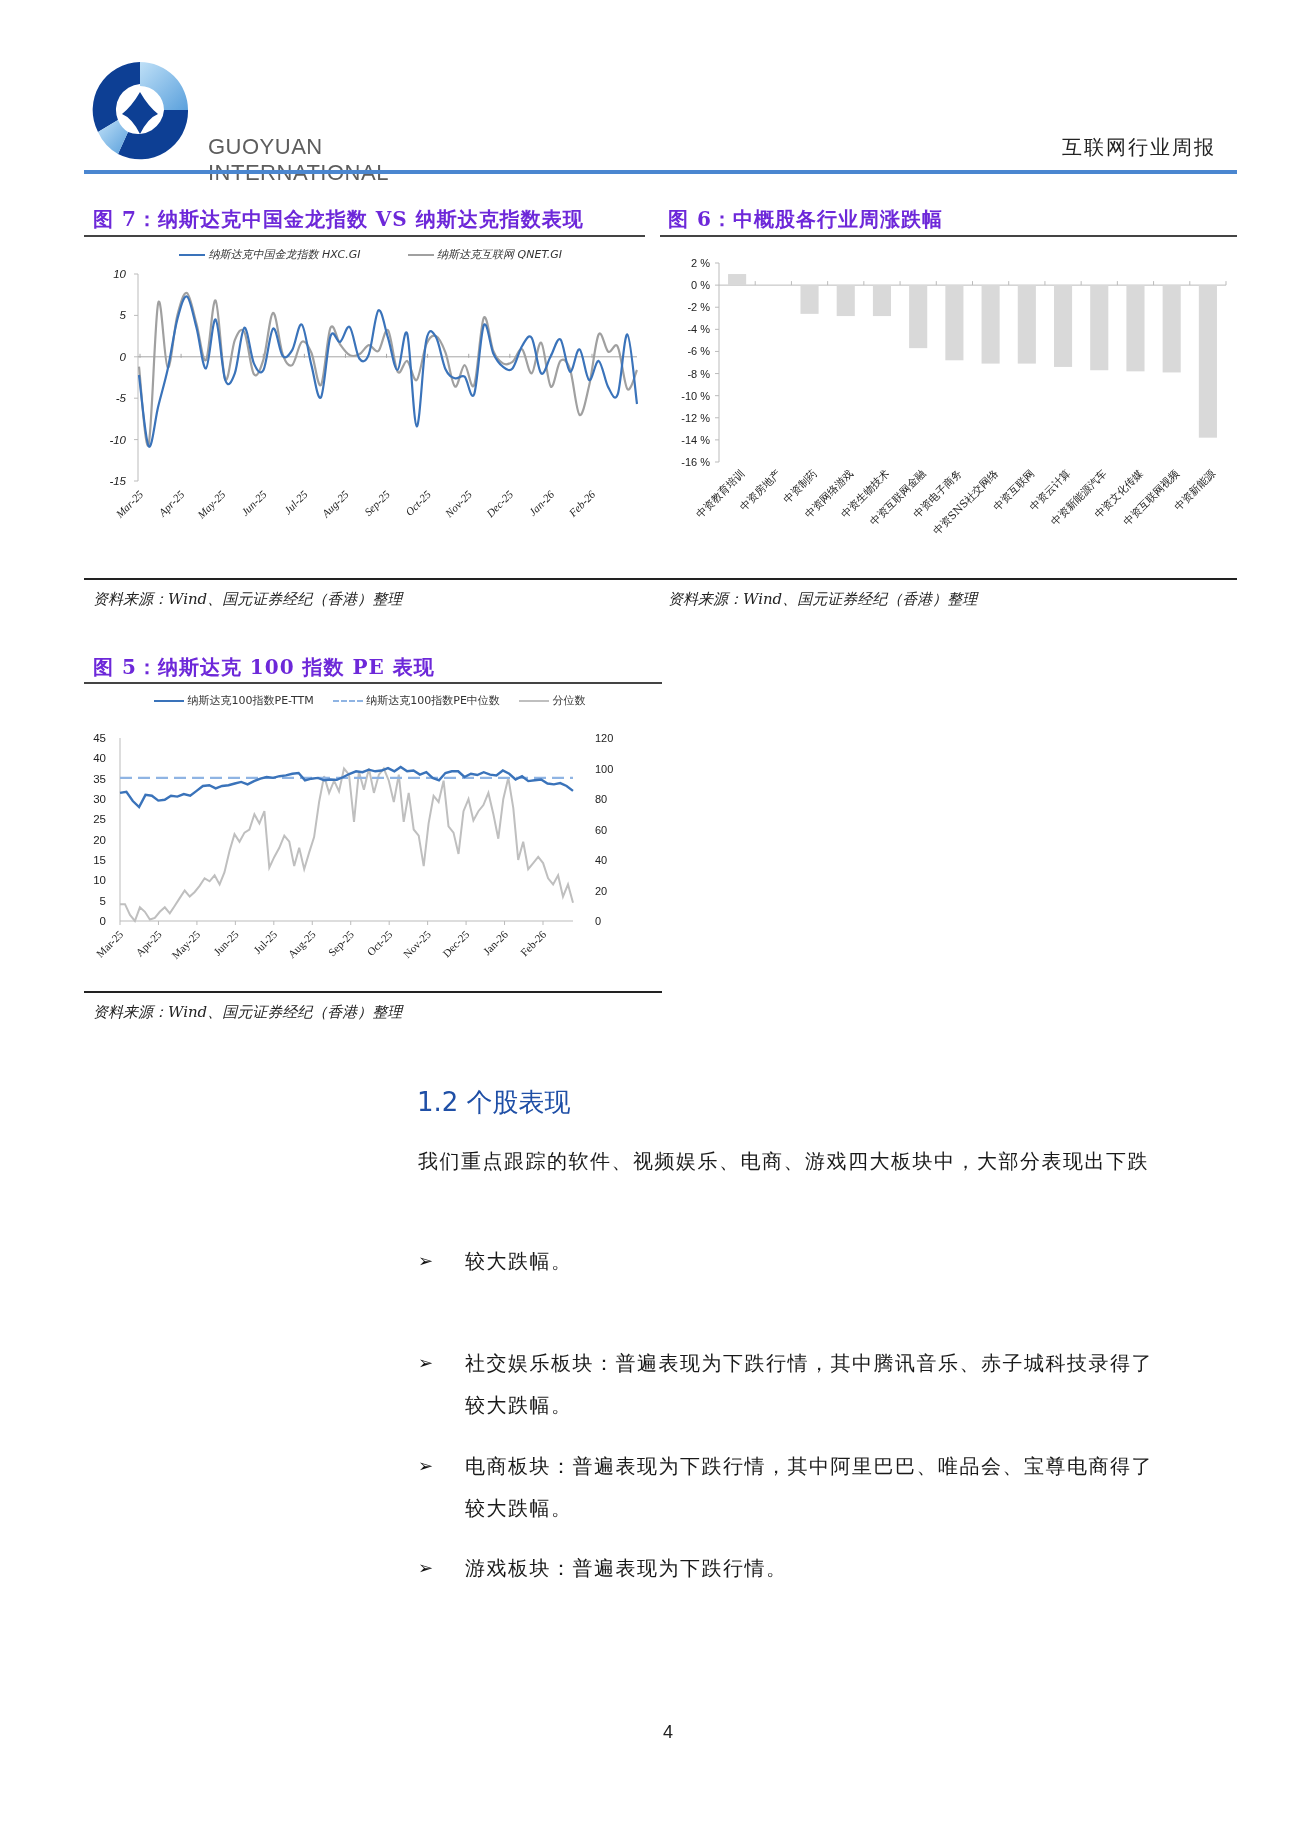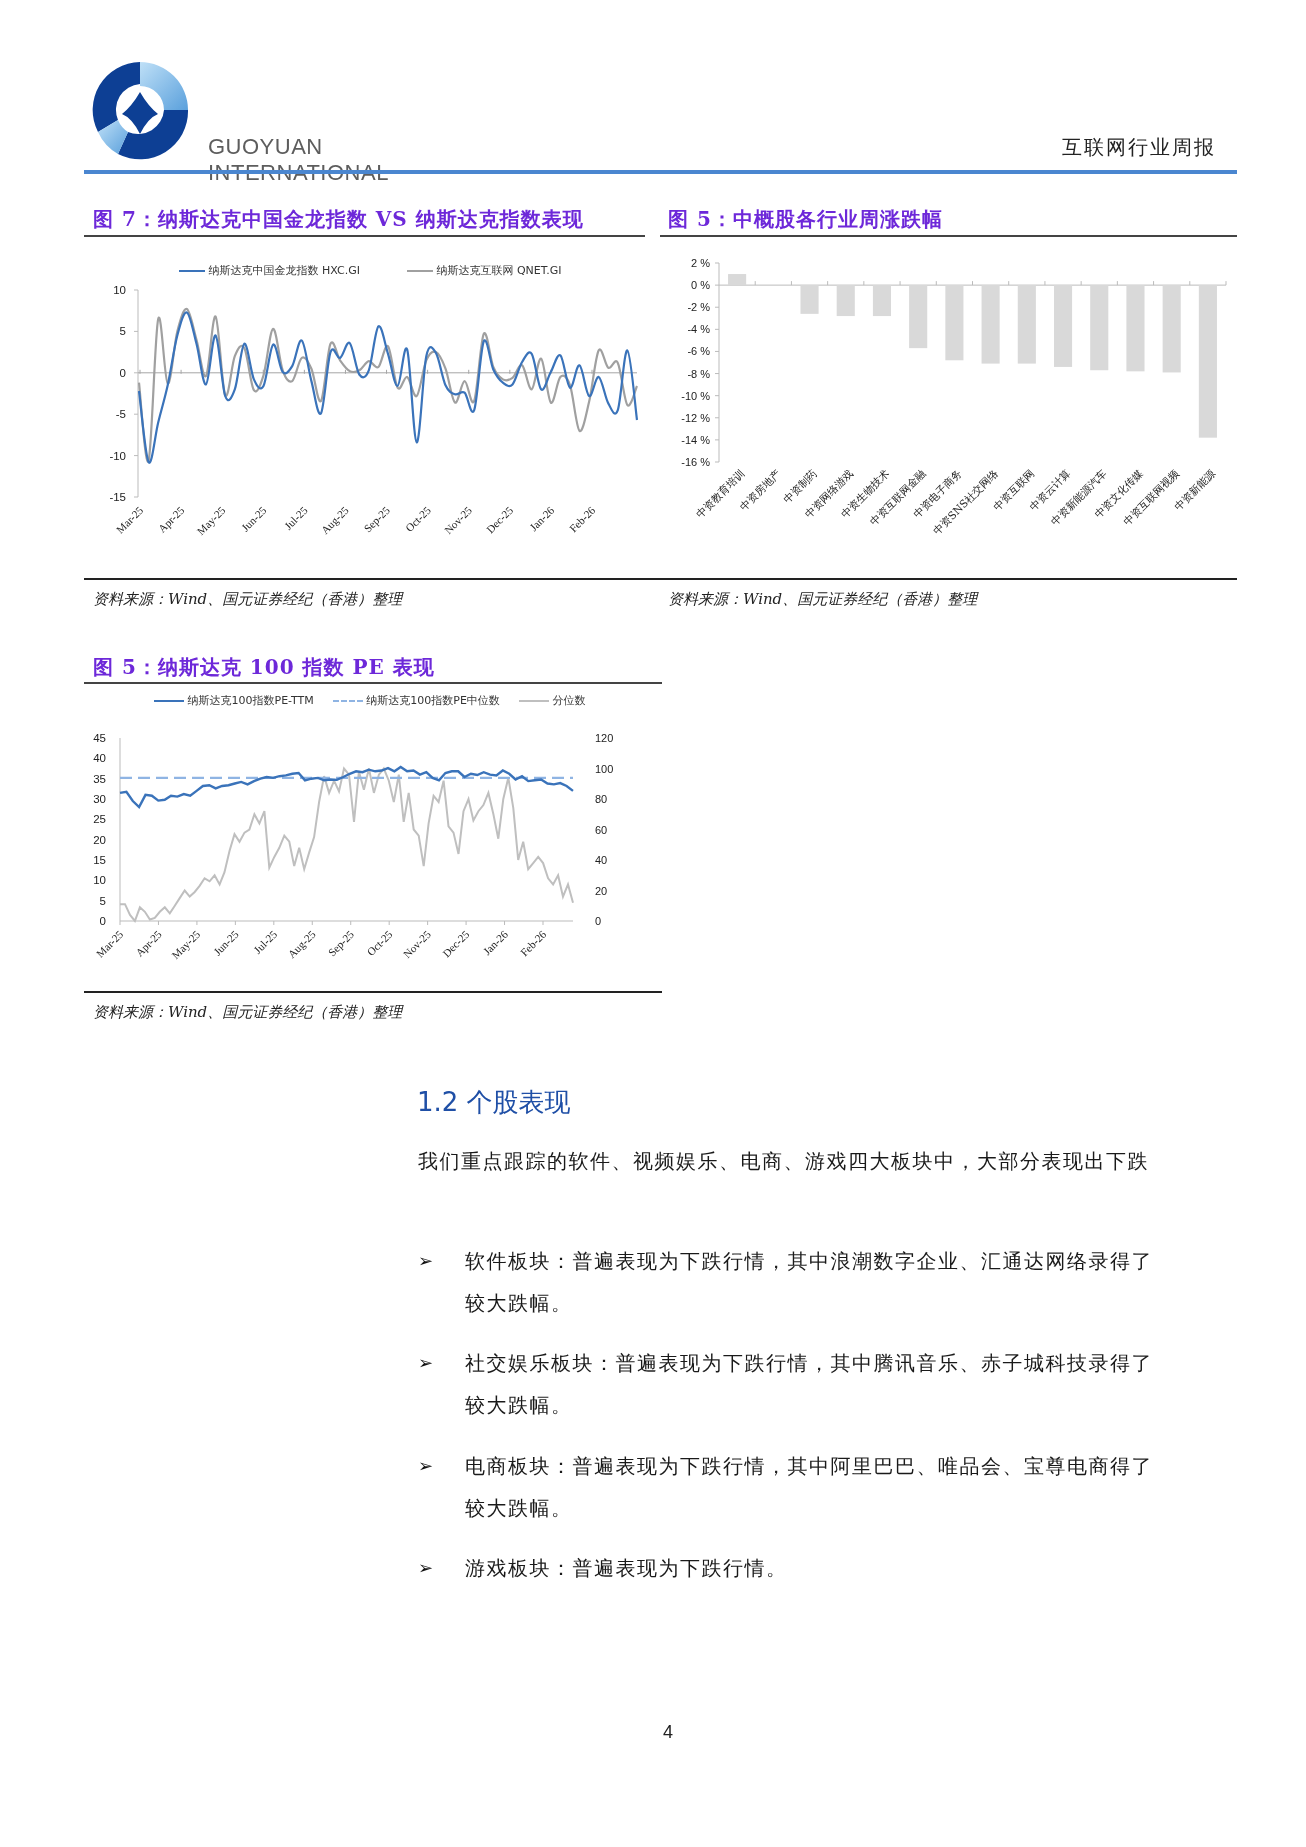--- a/index.html
+++ b/index.html
@@ -99,7 +99,7 @@
     </svg>
 </div>
 
-<div class="abs fig-title" style="left:668px;top:206px;">图 5：中概股各行业周涨跌幅</div>
+<div class="abs fig-title" style="left:668px;top:206px;">图 6：中概股各行业周涨跌幅</div>
 <div class="abs rule-dark" style="left:660px;top:235px;width:577px;"></div>
 
 <div class="abs" style="left:660px;top:240px;width:577px;height:330px;">

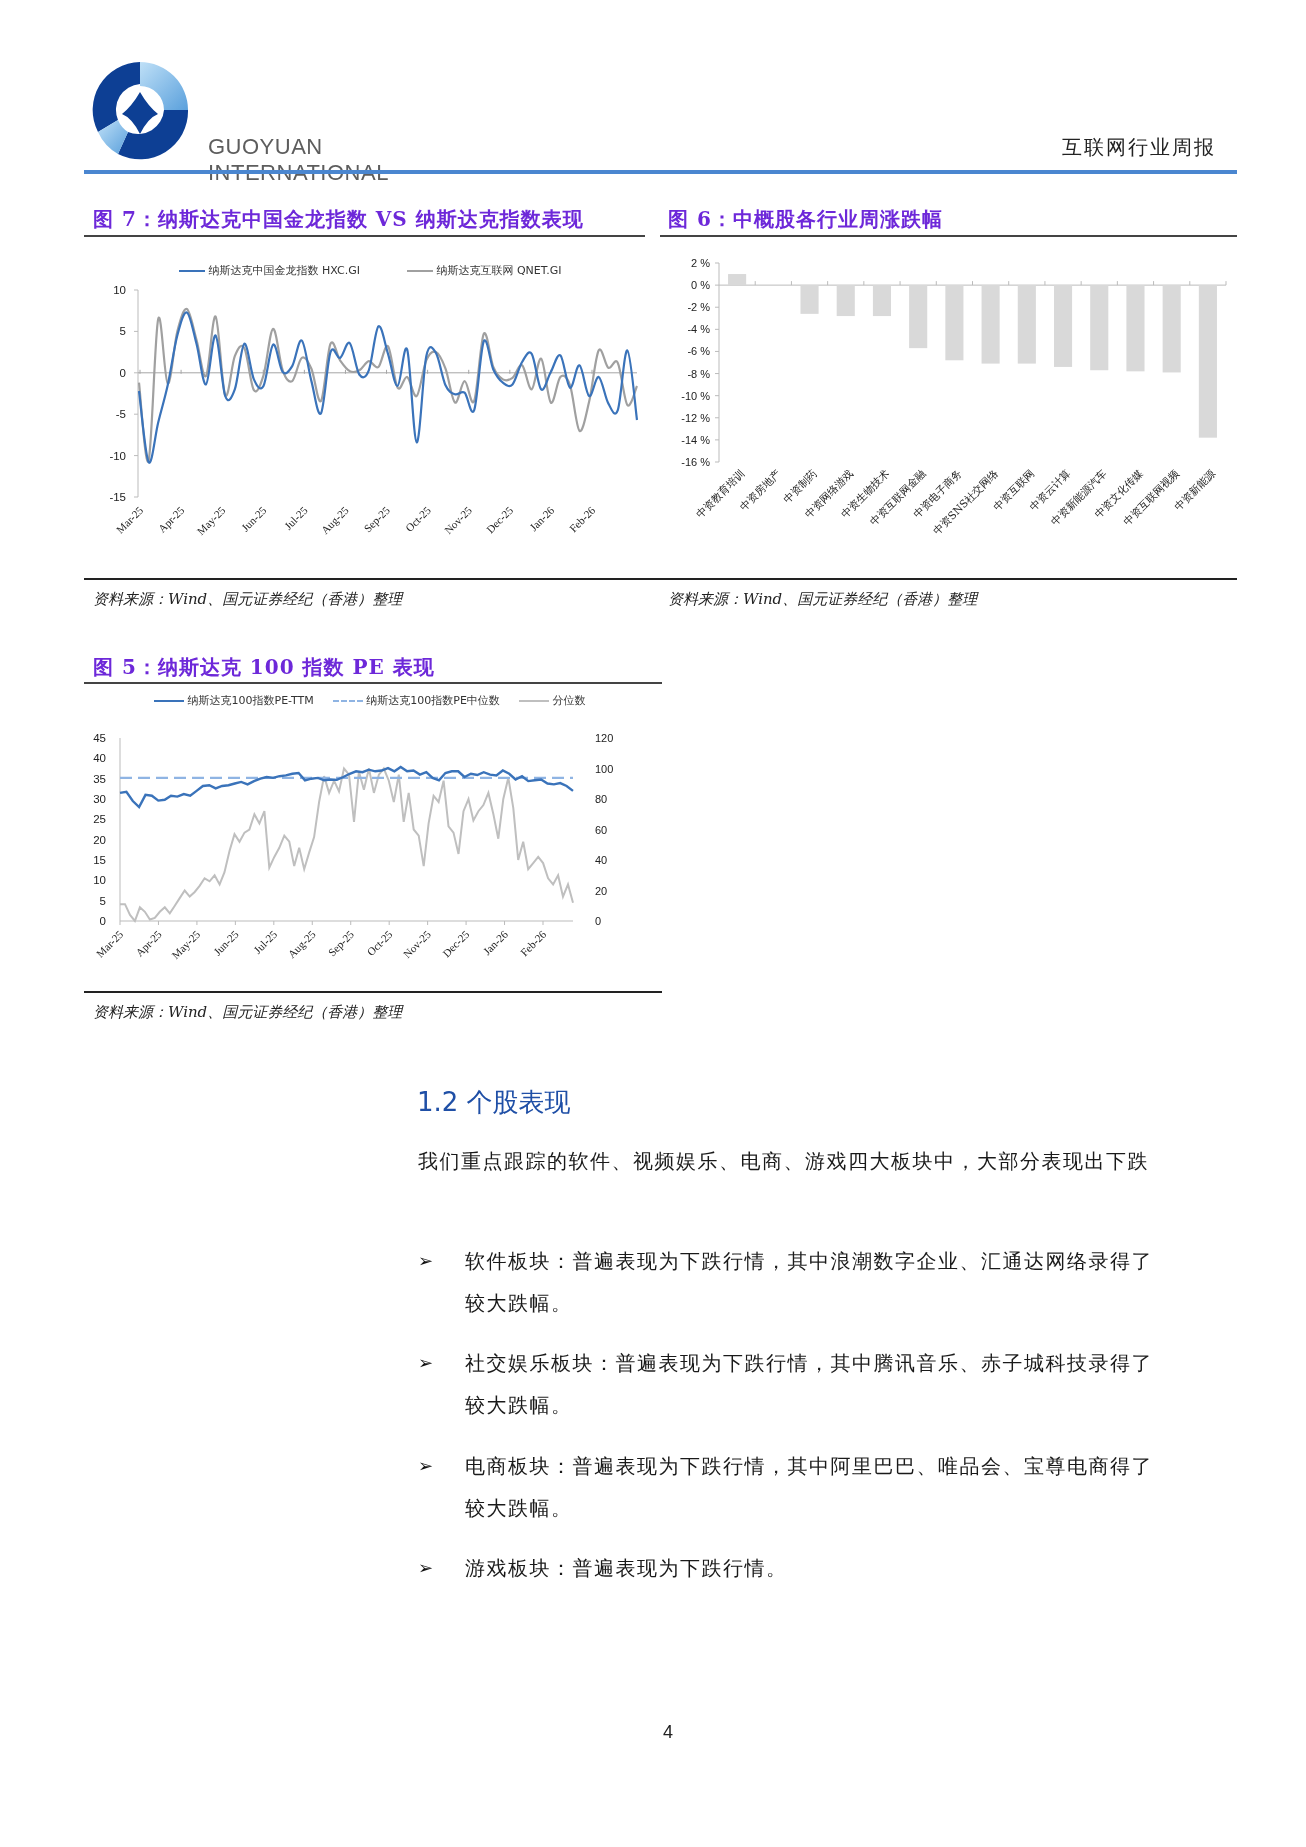--- a/index.html
+++ b/index.html
@@ -47,7 +47,7 @@
 <div class="abs fig-title" style="left:93px;top:206px;">图 7：纳斯达克中国金龙指数 VS 纳斯达克指数表现</div>
 <div class="abs rule-dark" style="left:84px;top:235px;width:561px;"></div>
 
-<div class="abs" style="left:84px;top:256px;width:570px;height:320px;">
+<div class="abs" style="left:84px;top:240px;width:570px;height:320px;font-style:italic;">
   <div class="abs legend" style="left:95px;top:7px;">
     <span style="display:inline-block;width:26px;height:2px;background:#3a73ba;vertical-align:middle;"></span>
     <span>纳斯达克中国金龙指数 HXC.GI</span>

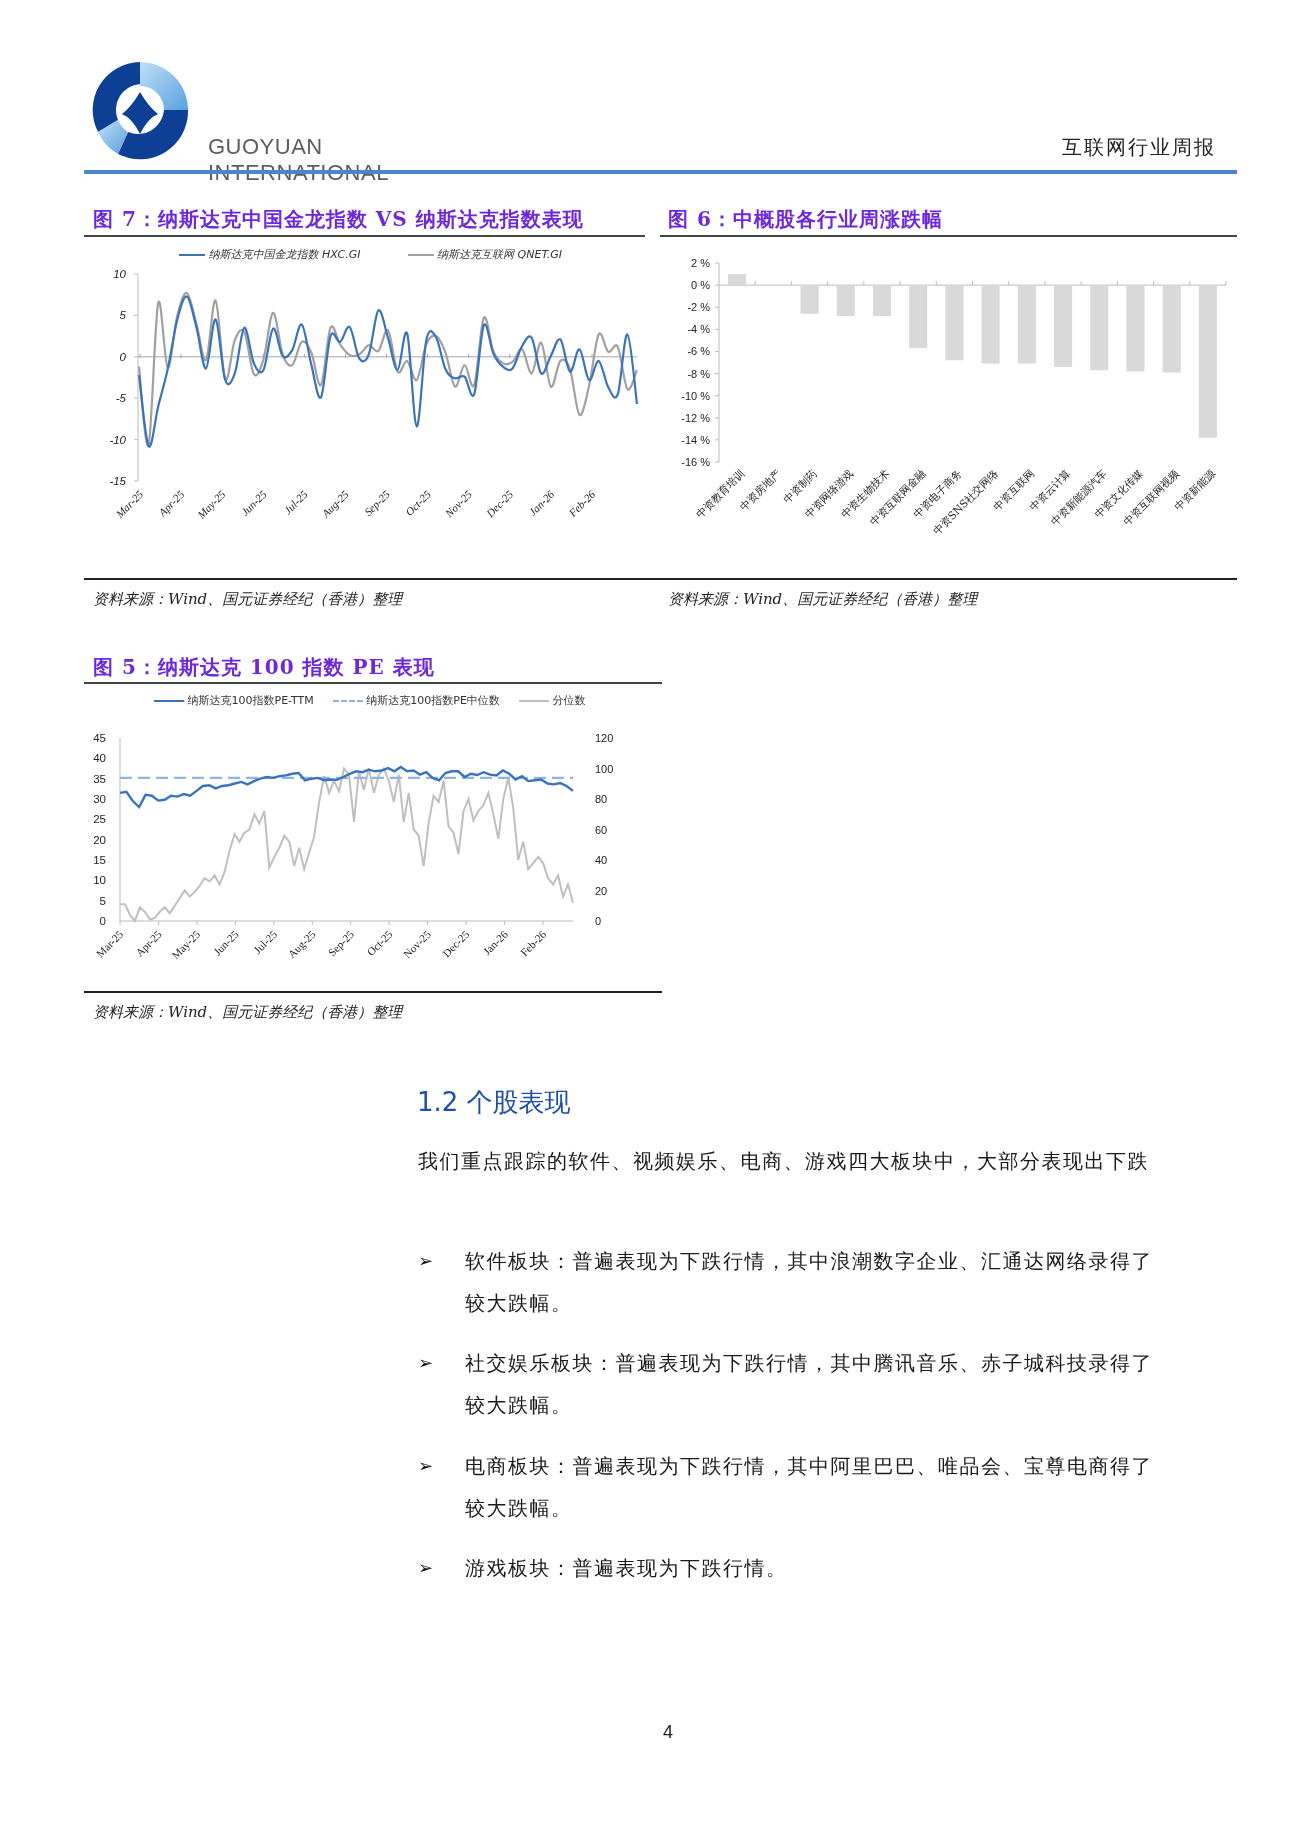--- a/index.html
+++ b/index.html
@@ -251,7 +251,6 @@
   <div class="para" style="position:absolute;left:0;top:0;width:830px;">
     <span class="abs bullet-arrow" style="left:0;top:0;">➢</span>
     <div style="margin-left:47px;">
-      <div>软件板块：普遍表现为下跌行情，其中浪潮数字企业、汇通达网络录得了</div>
       <div>较大跌幅。</div>
     </div>
   </div>

